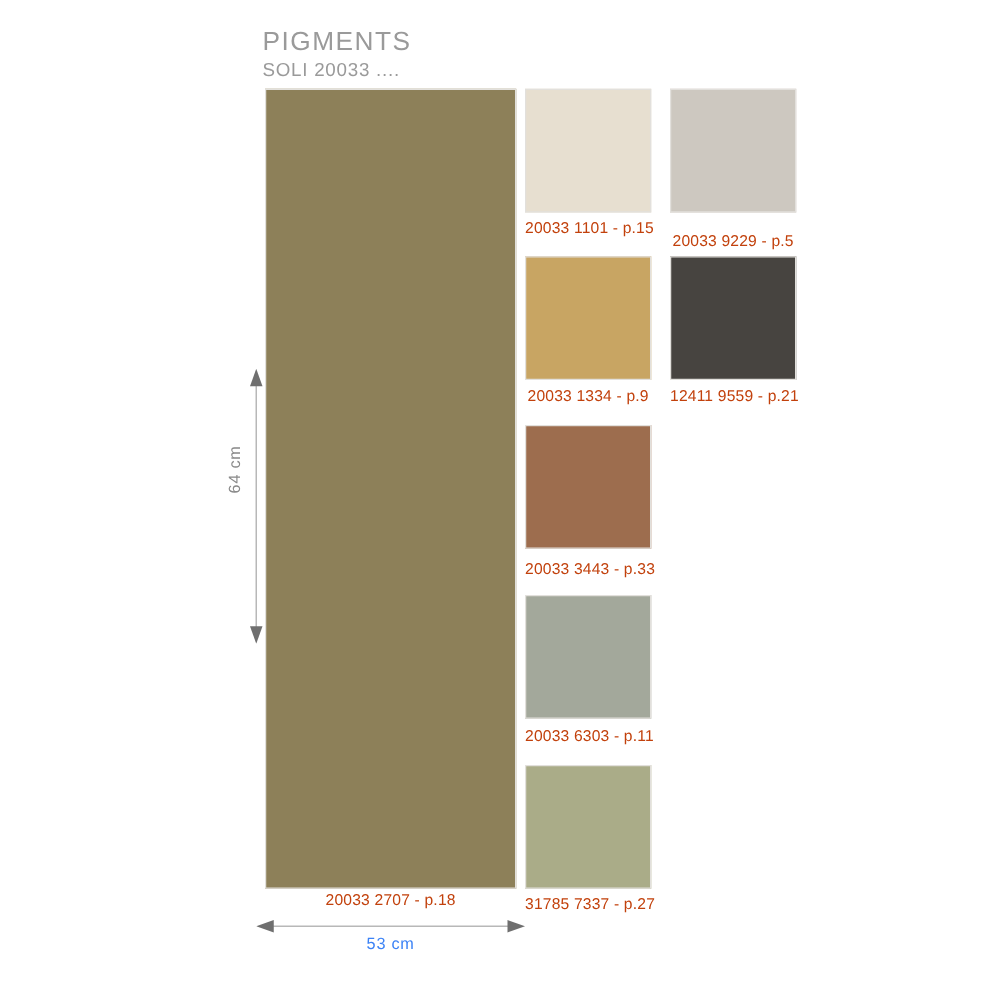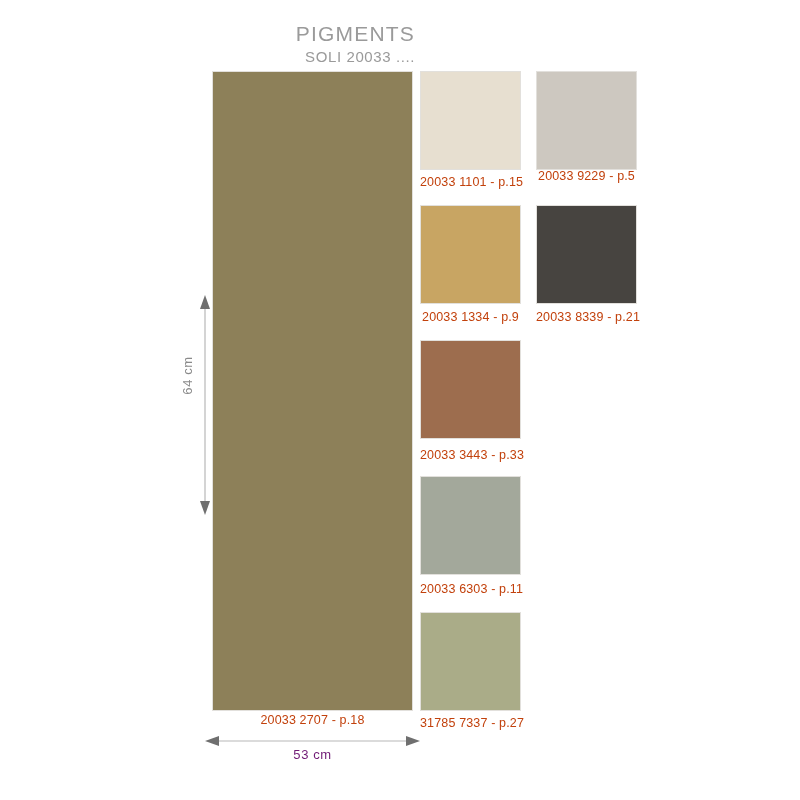--- a/index.html
+++ b/index.html
@@ -21,7 +21,7 @@
     left: 210px;
     top: 22px;
     width: 205px;
-    text-align: right;
+    text-align: left;
   }
   #title-main {
     font-size: 21px;

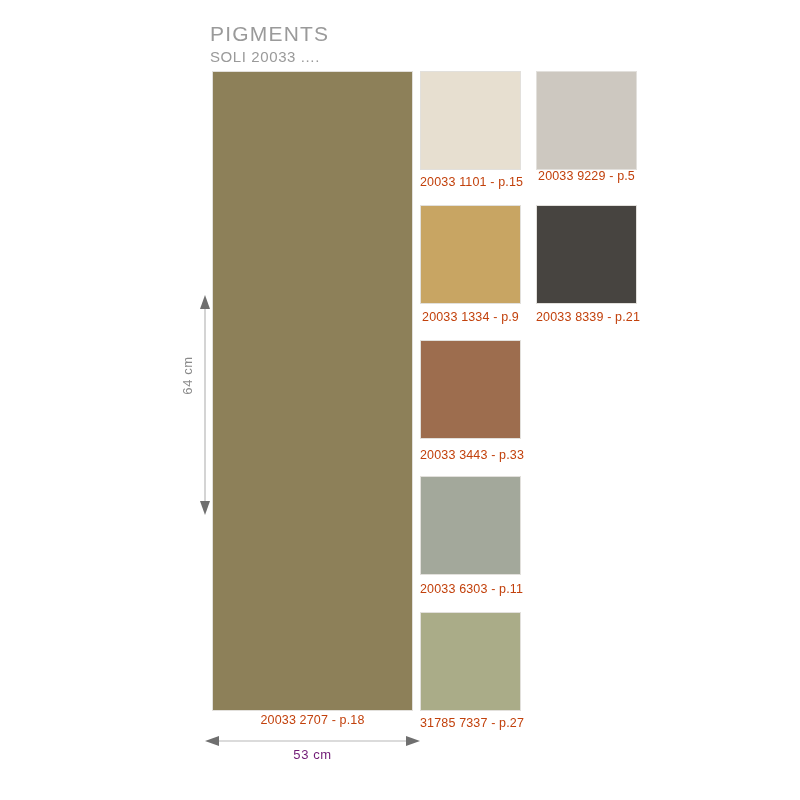--- a/index.html
+++ b/index.html
@@ -73,7 +73,7 @@
   #label-1101  { left: 420px; top: 175px; width: 101px; }
 
   #swatch-9229 { left: 536px; top: 71px;  width: 101px; height: 99px; }
-  #label-9229  { left: 536px; top: 169px; width: 101px; text-align: center; }
+  #label-9229  { left: 536px; top: 186px; width: 101px; text-align: center; }
 
   #swatch-2424 { left: 420px; top: 205px; width: 101px; height: 99px; }
   #label-2424  { left: 420px; top: 310px; width: 101px; }

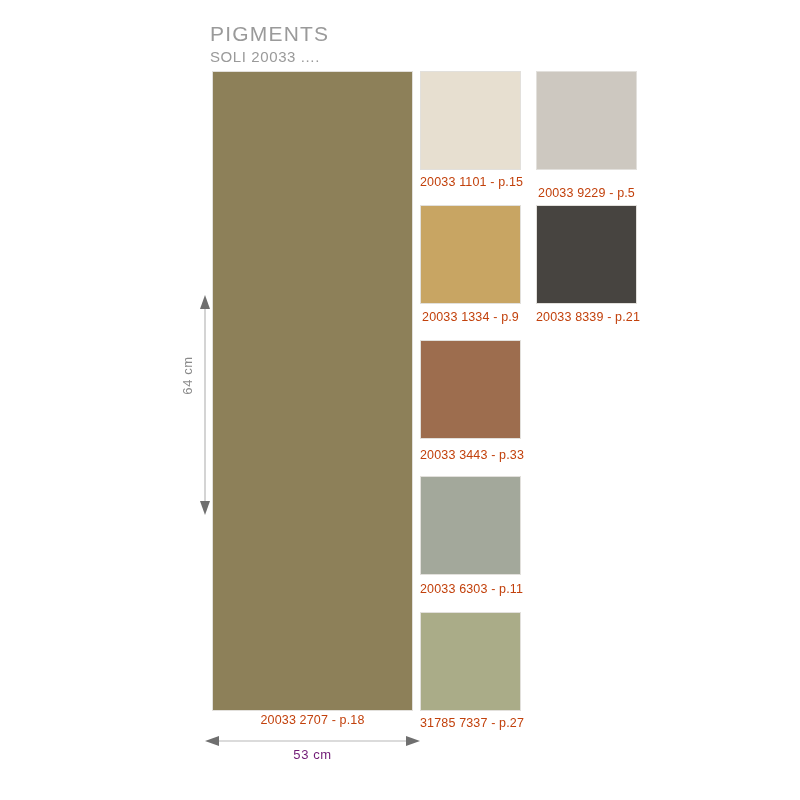--- a/index.html
+++ b/index.html
@@ -149,7 +149,7 @@
 <div class="swatch-label" id="label-2424">20033 1334 - p.9</div>
 
 <div class="swatch" id="swatch-9559" style="background: rgb(71, 68, 64);"></div>
-<div class="swatch-label" id="label-9559">20033 8339 - p.21</div>
+<div class="swatch-label" id="label-9559">12411 9559 - p.21</div>
 
 <div class="swatch" id="swatch-3443" style="background: rgb(157, 109, 78);"></div>
 <div class="swatch-label" id="label-3443">20033 3443 - p.33</div>

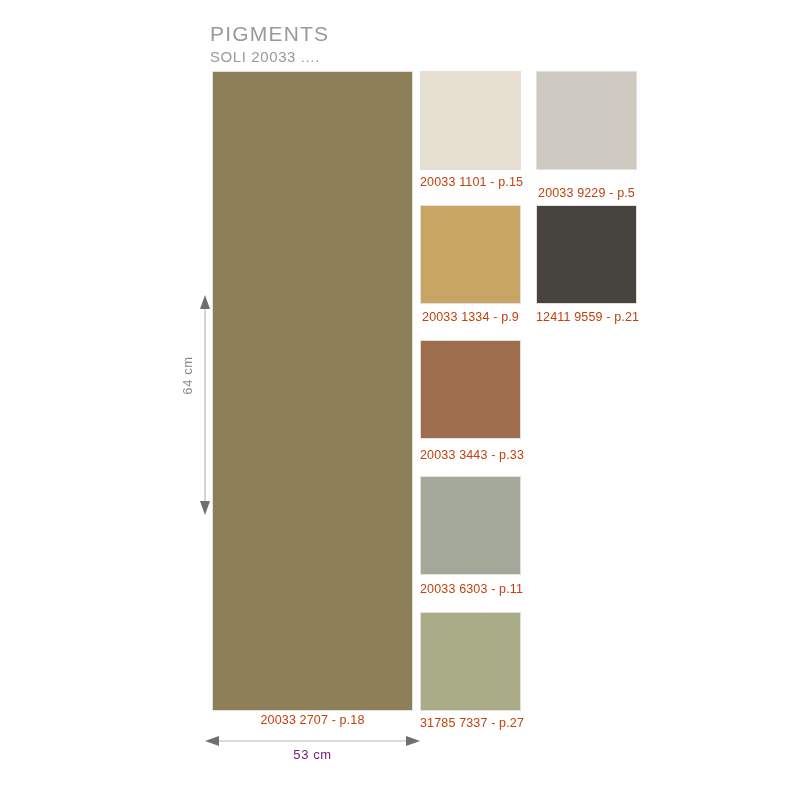--- a/index.html
+++ b/index.html
@@ -123,7 +123,7 @@
     width: 201px;
     text-align: center;
     font-size: 13px;
-    color: #701a75;
+    color: #3b82f6;
     letter-spacing: 0.6px;
     white-space: nowrap;
   }

